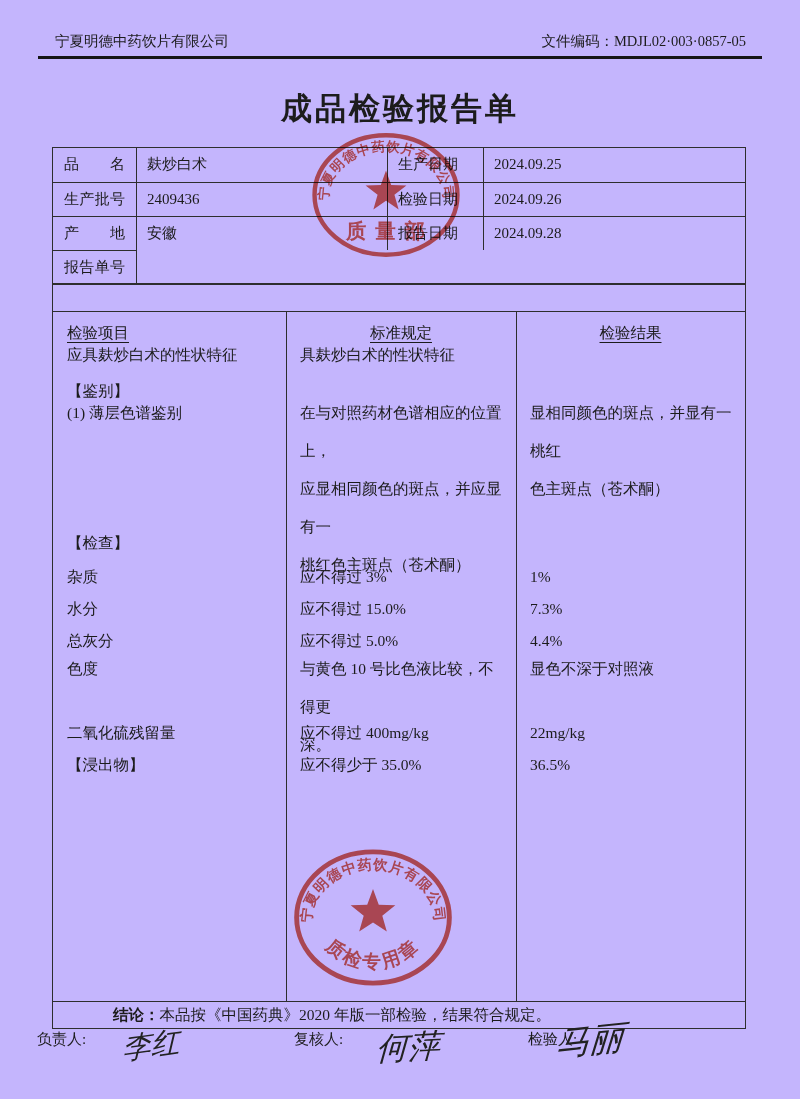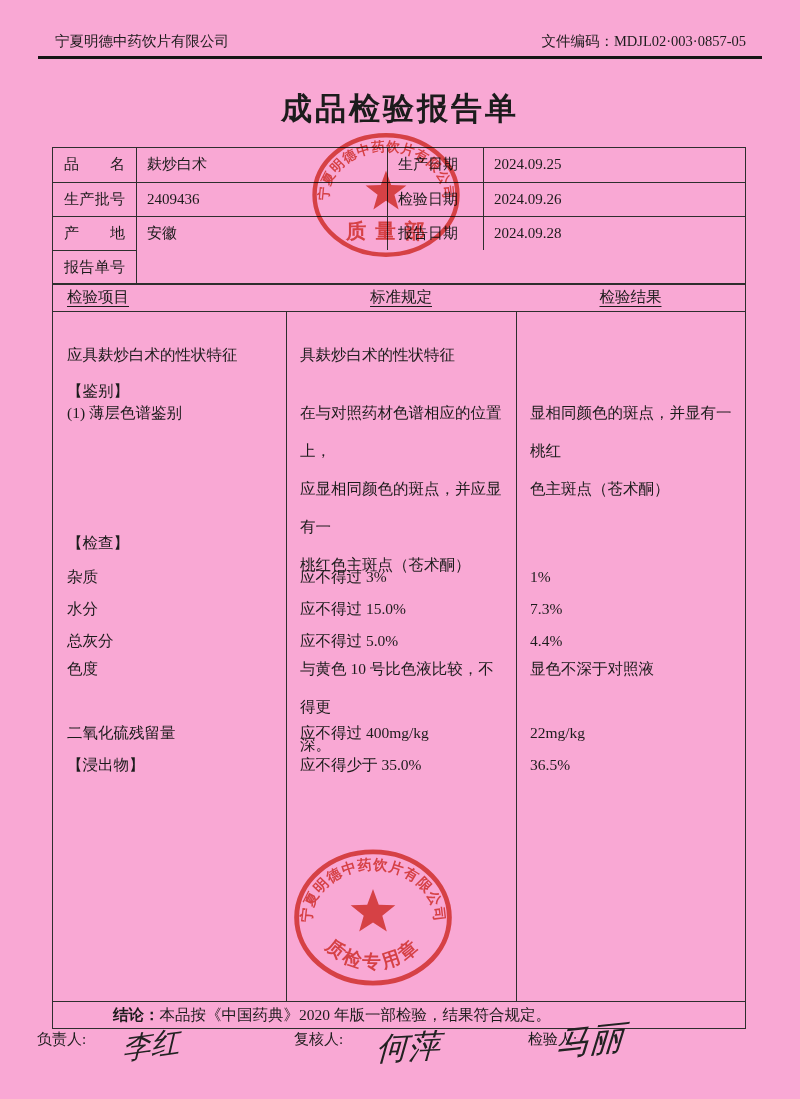--- a/index.html
+++ b/index.html
@@ -4,7 +4,7 @@
 <style>
   html,body { margin:0; padding:0; background:#ffffff; }
   .page {
-    position:relative; width:800px; height:1099px; background:#f9a8d4;
+    position:relative; width:800px; height:1099px; background:#c4b5fd;
     font-family:"Liberation Serif","DejaVu Serif",serif; color:#1c1c1c;
     overflow:hidden;
   }

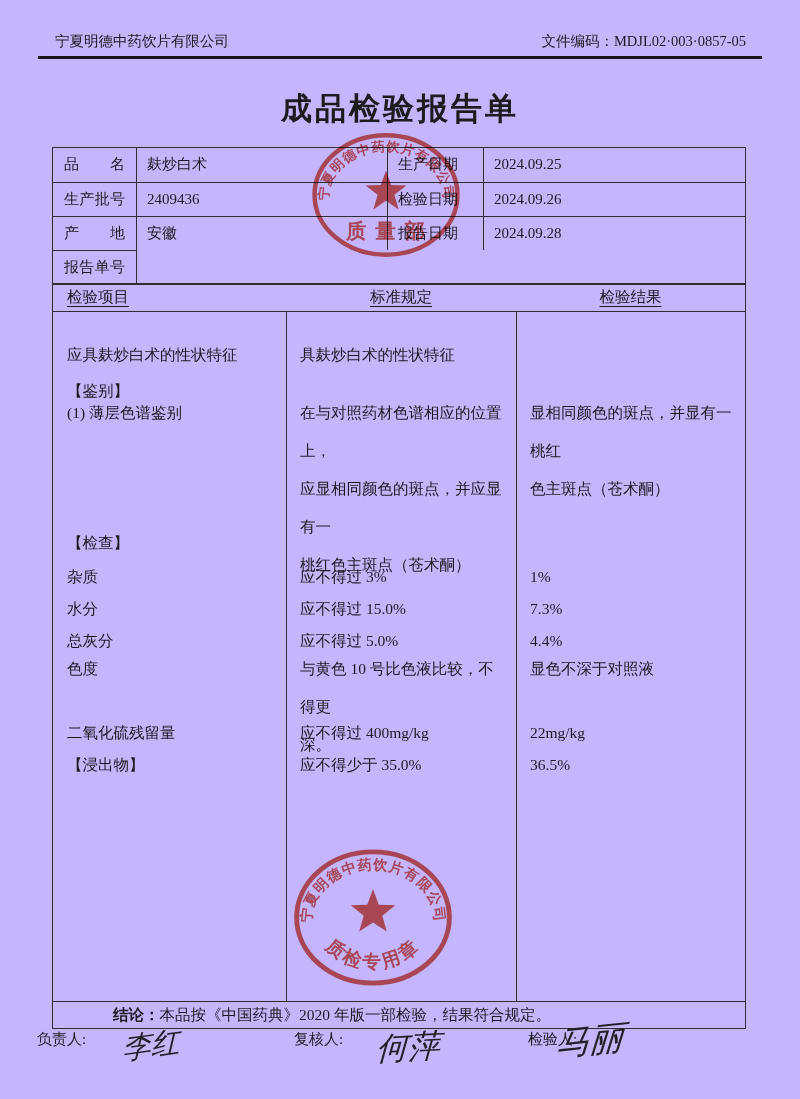--- a/index.html
+++ b/index.html
@@ -32,7 +32,7 @@
         border:1px solid #2e2e2e; font-size:15.5px; }
   .rt-head { display:grid; grid-template-columns:233px 230px 229px; height:27px;
              line-height:26px; border-bottom:1px solid #2e2e2e; }
-  .rt-head .hc { text-decoration:underline; text-underline-offset:4px; }
+  .rt-head .hc { text-decoration:underline; text-underline-offset:4px;margin-top:36px; }
   .hc1 { padding-left:14px; }
   .hc2,.hc3 { text-align:center; }
   .rt-body { position:relative; height:689px; }

